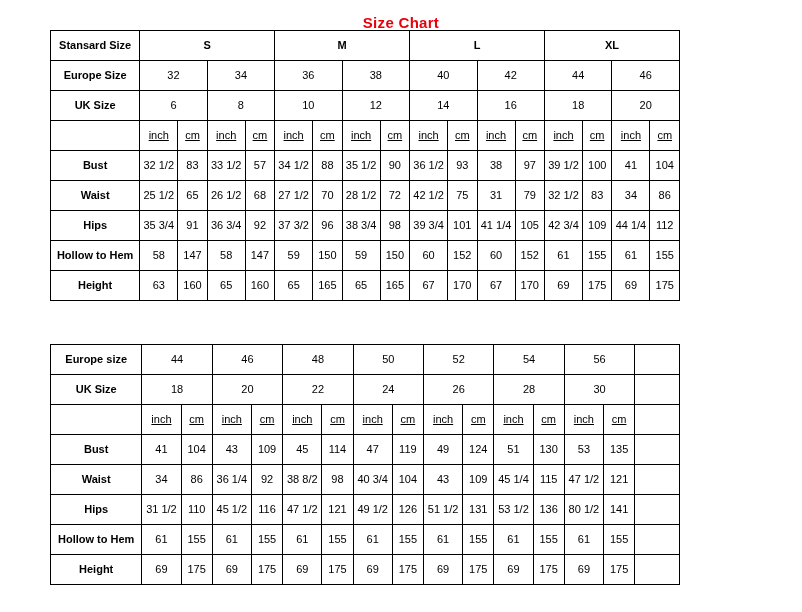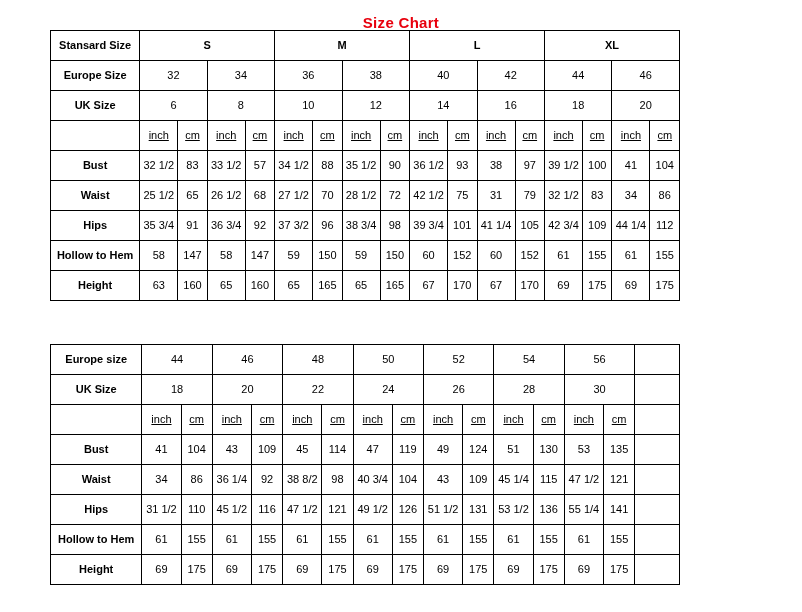--- a/index.html
+++ b/index.html
@@ -386,7 +386,7 @@
           <td>131</td>
           <td>53 1/2</td>
           <td>136</td>
-          <td>55 1/4</td>
+          <td>80 1/2</td>
           <td>141</td>
           <td class="blank"></td>
         </tr>

